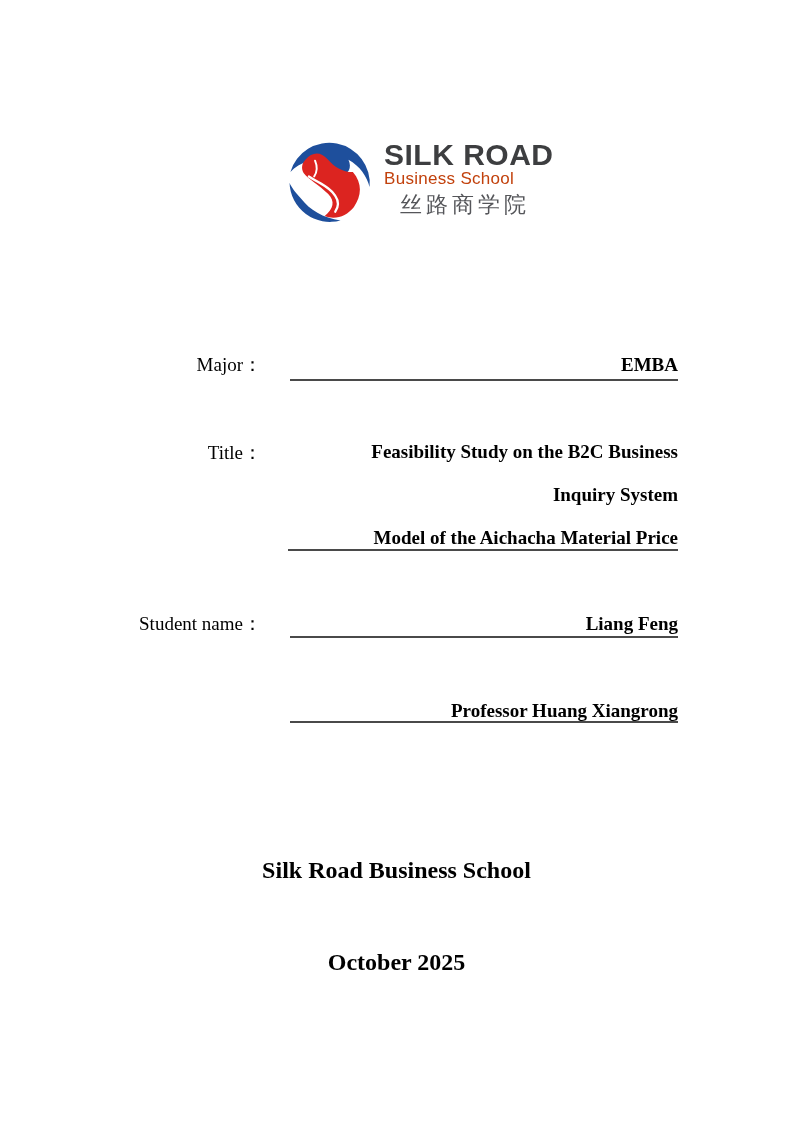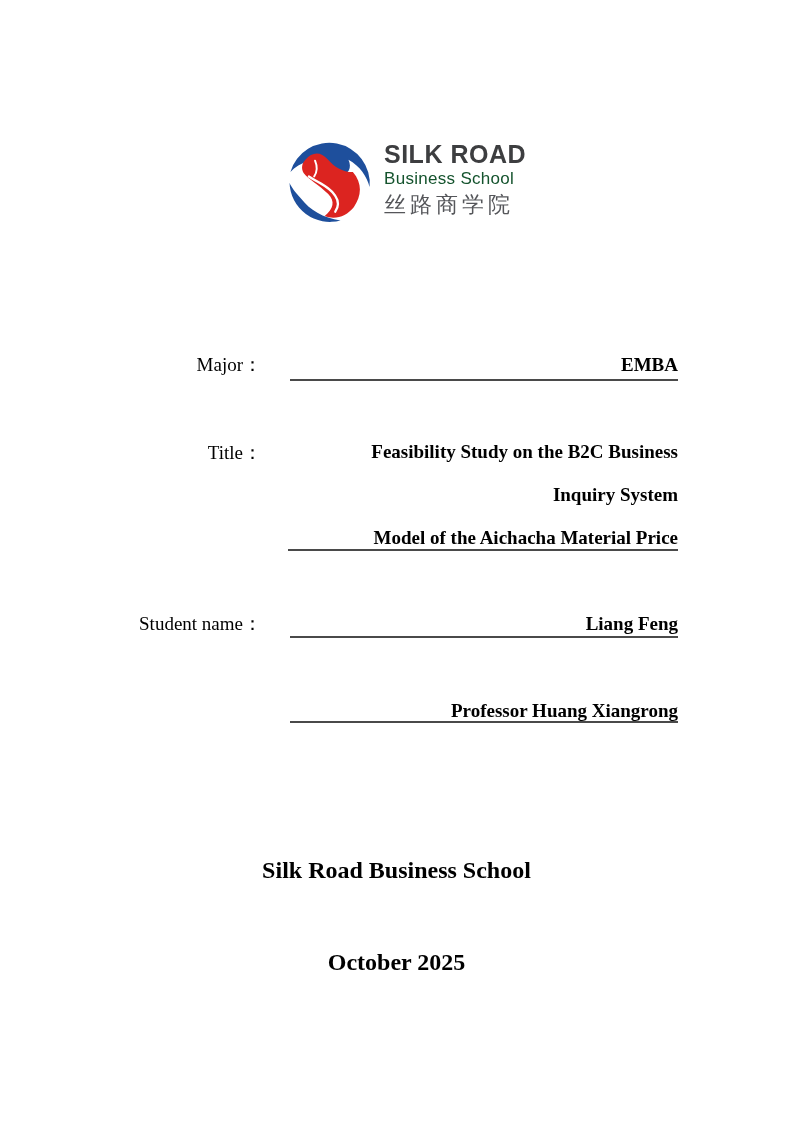--- a/index.html
+++ b/index.html
@@ -15,7 +15,7 @@
   .logo{position:absolute;left:286px;top:135px;display:flex;align-items:flex-start;}
   .logo-mark{width:88px;height:90px;display:block;}
   .logo-text{margin-left:10px;font-family:"Liberation Sans",sans-serif;padding-top:6px;}
-  .logo-en{font-size:25px;font-weight:bold;color:#3d3e40;letter-spacing:0.5px;line-height:27px;white-space:nowrap;}
+  .logo-en{font-size:30px;font-weight:bold;color:#3d3e40;letter-spacing:0.5px;line-height:27px;white-space:nowrap;}
   .logo-sub{font-size:17px;color:#14532d;line-height:22px;letter-spacing:0.3px;white-space:nowrap;}
   .logo-zh{font-size:22px;color:#55565a;letter-spacing:4px;line-height:27px;margin-top:1px;white-space:nowrap;}
   

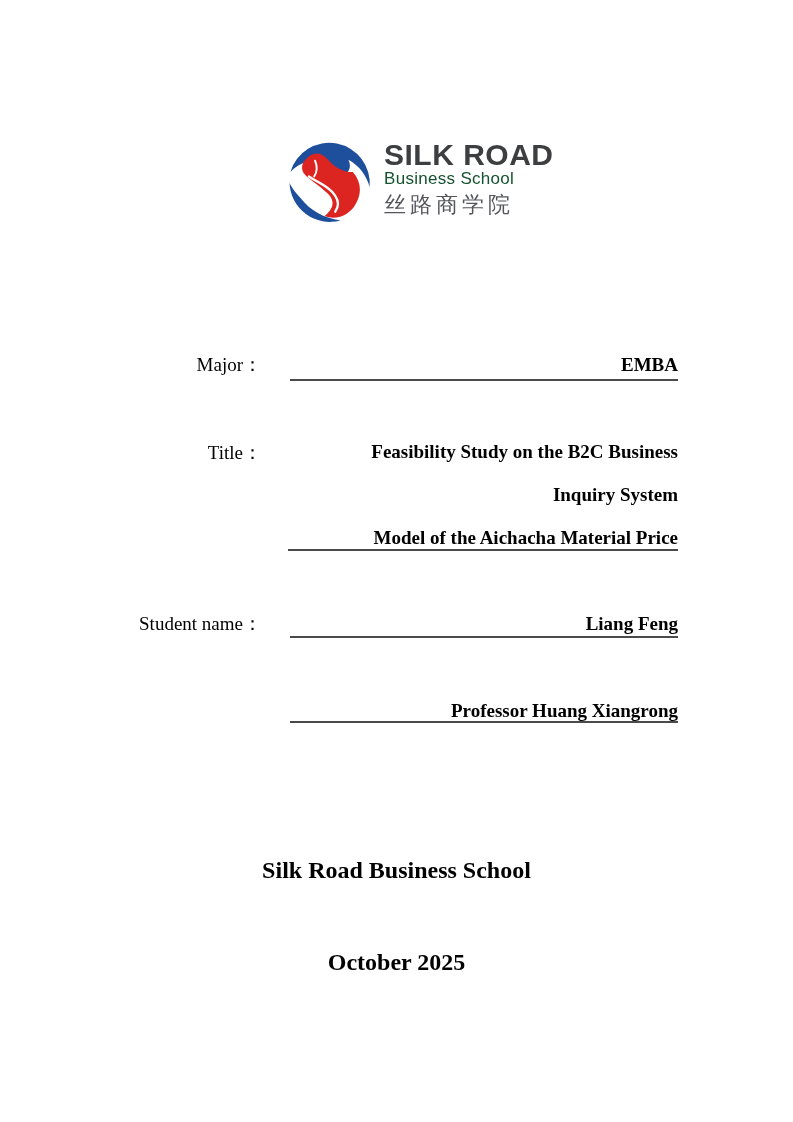--- a/index.html
+++ b/index.html
@@ -16,7 +16,7 @@
   .logo-mark{width:88px;height:90px;display:block;}
   .logo-text{margin-left:10px;font-family:"Liberation Sans",sans-serif;padding-top:6px;}
   .logo-en{font-size:30px;font-weight:bold;color:#3d3e40;letter-spacing:0.5px;line-height:27px;white-space:nowrap;}
-  .logo-sub{font-size:17px;color:#14532d;line-height:22px;letter-spacing:0.3px;white-space:nowrap;}
+  .logo-sub{font-size:17px;color:#c2410c;line-height:22px;letter-spacing:0.3px;white-space:nowrap;}
   .logo-zh{font-size:22px;color:#55565a;letter-spacing:4px;line-height:27px;margin-top:1px;white-space:nowrap;}
   
   .flabel{

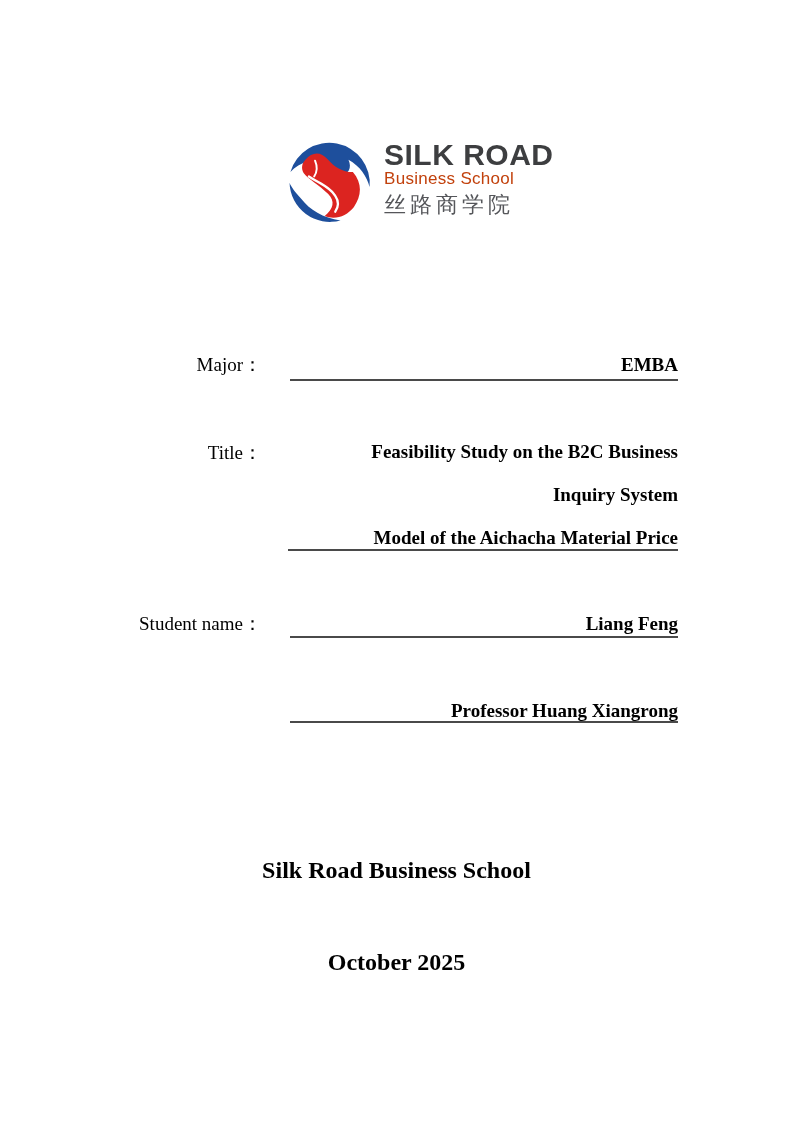--- a/index.html
+++ b/index.html
@@ -17,7 +17,7 @@
   .logo-text{margin-left:10px;font-family:"Liberation Sans",sans-serif;padding-top:6px;}
   .logo-en{font-size:30px;font-weight:bold;color:#3d3e40;letter-spacing:0.5px;line-height:27px;white-space:nowrap;}
   .logo-sub{font-size:17px;color:#c2410c;line-height:22px;letter-spacing:0.3px;white-space:nowrap;}
-  .logo-zh{font-size:22px;color:#55565a;letter-spacing:4px;line-height:27px;margin-top:1px;white-space:nowrap;}
+  .logo-zh{font-size:22px;color:#55565a;letter-spacing:4px;line-height:27px;margin-top:1px;white-space:nowrap;margin-left:16px;}
   
   .flabel{
     position:absolute;left:0;width:262px;text-align:right;

